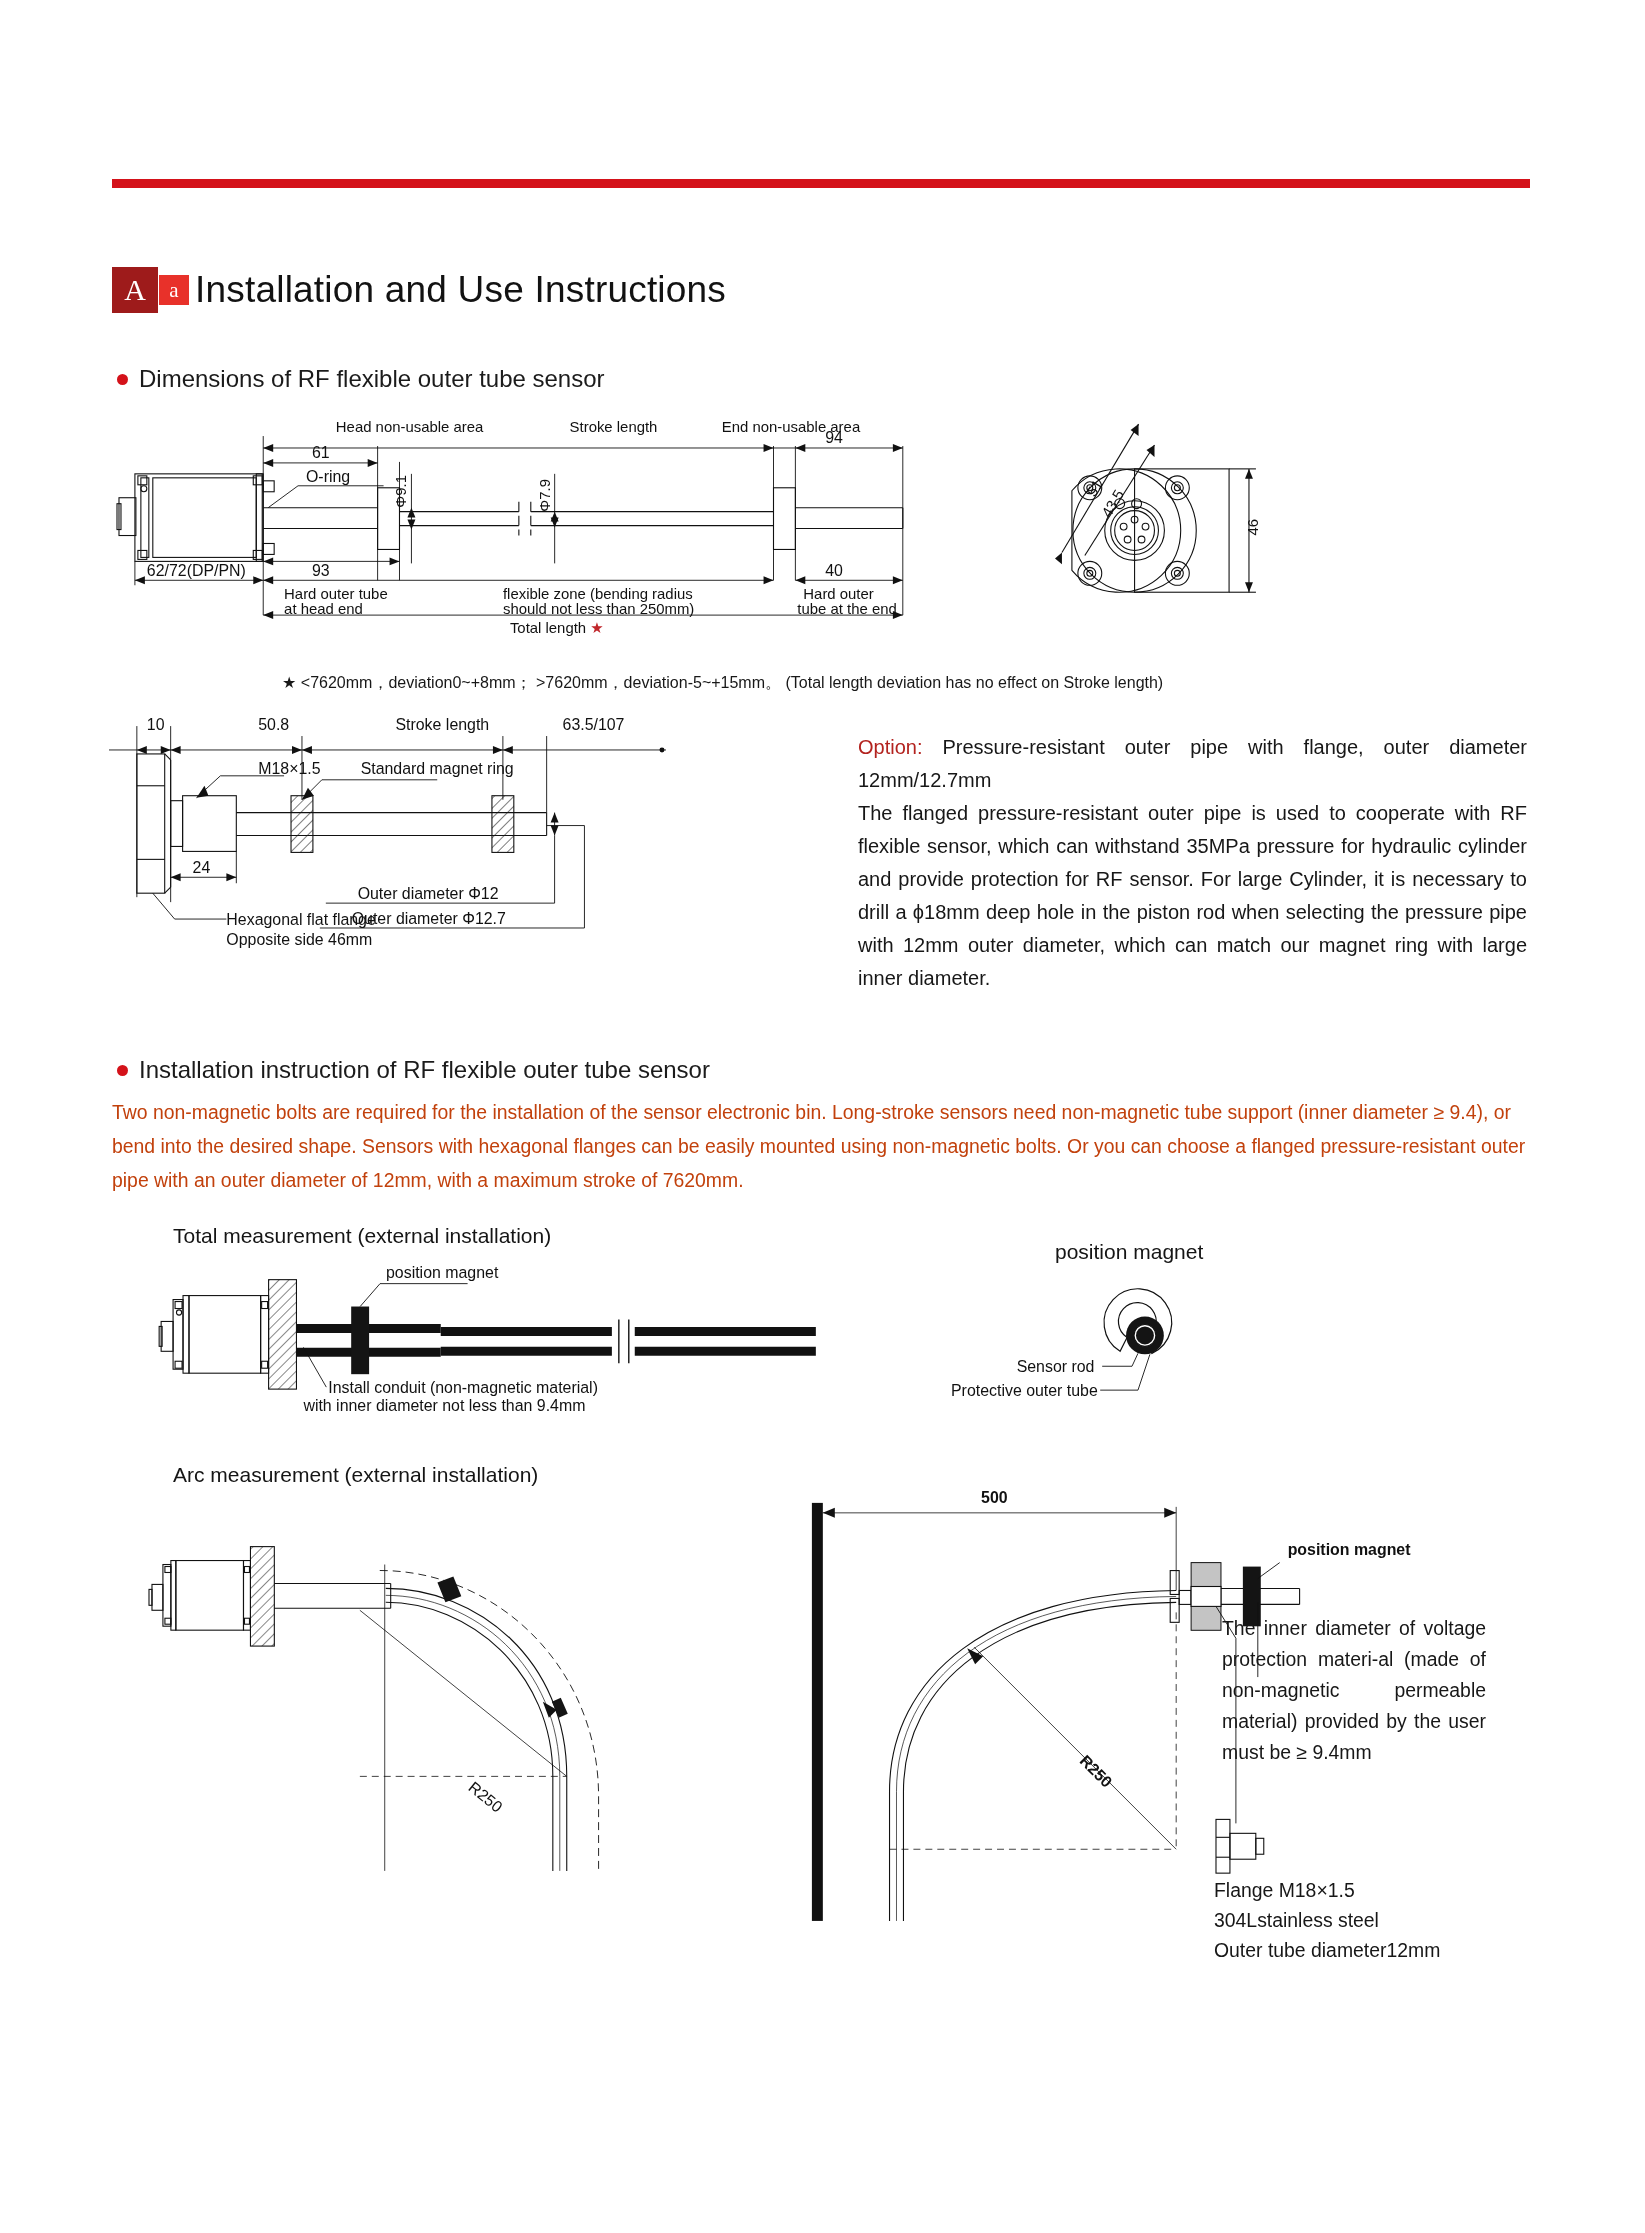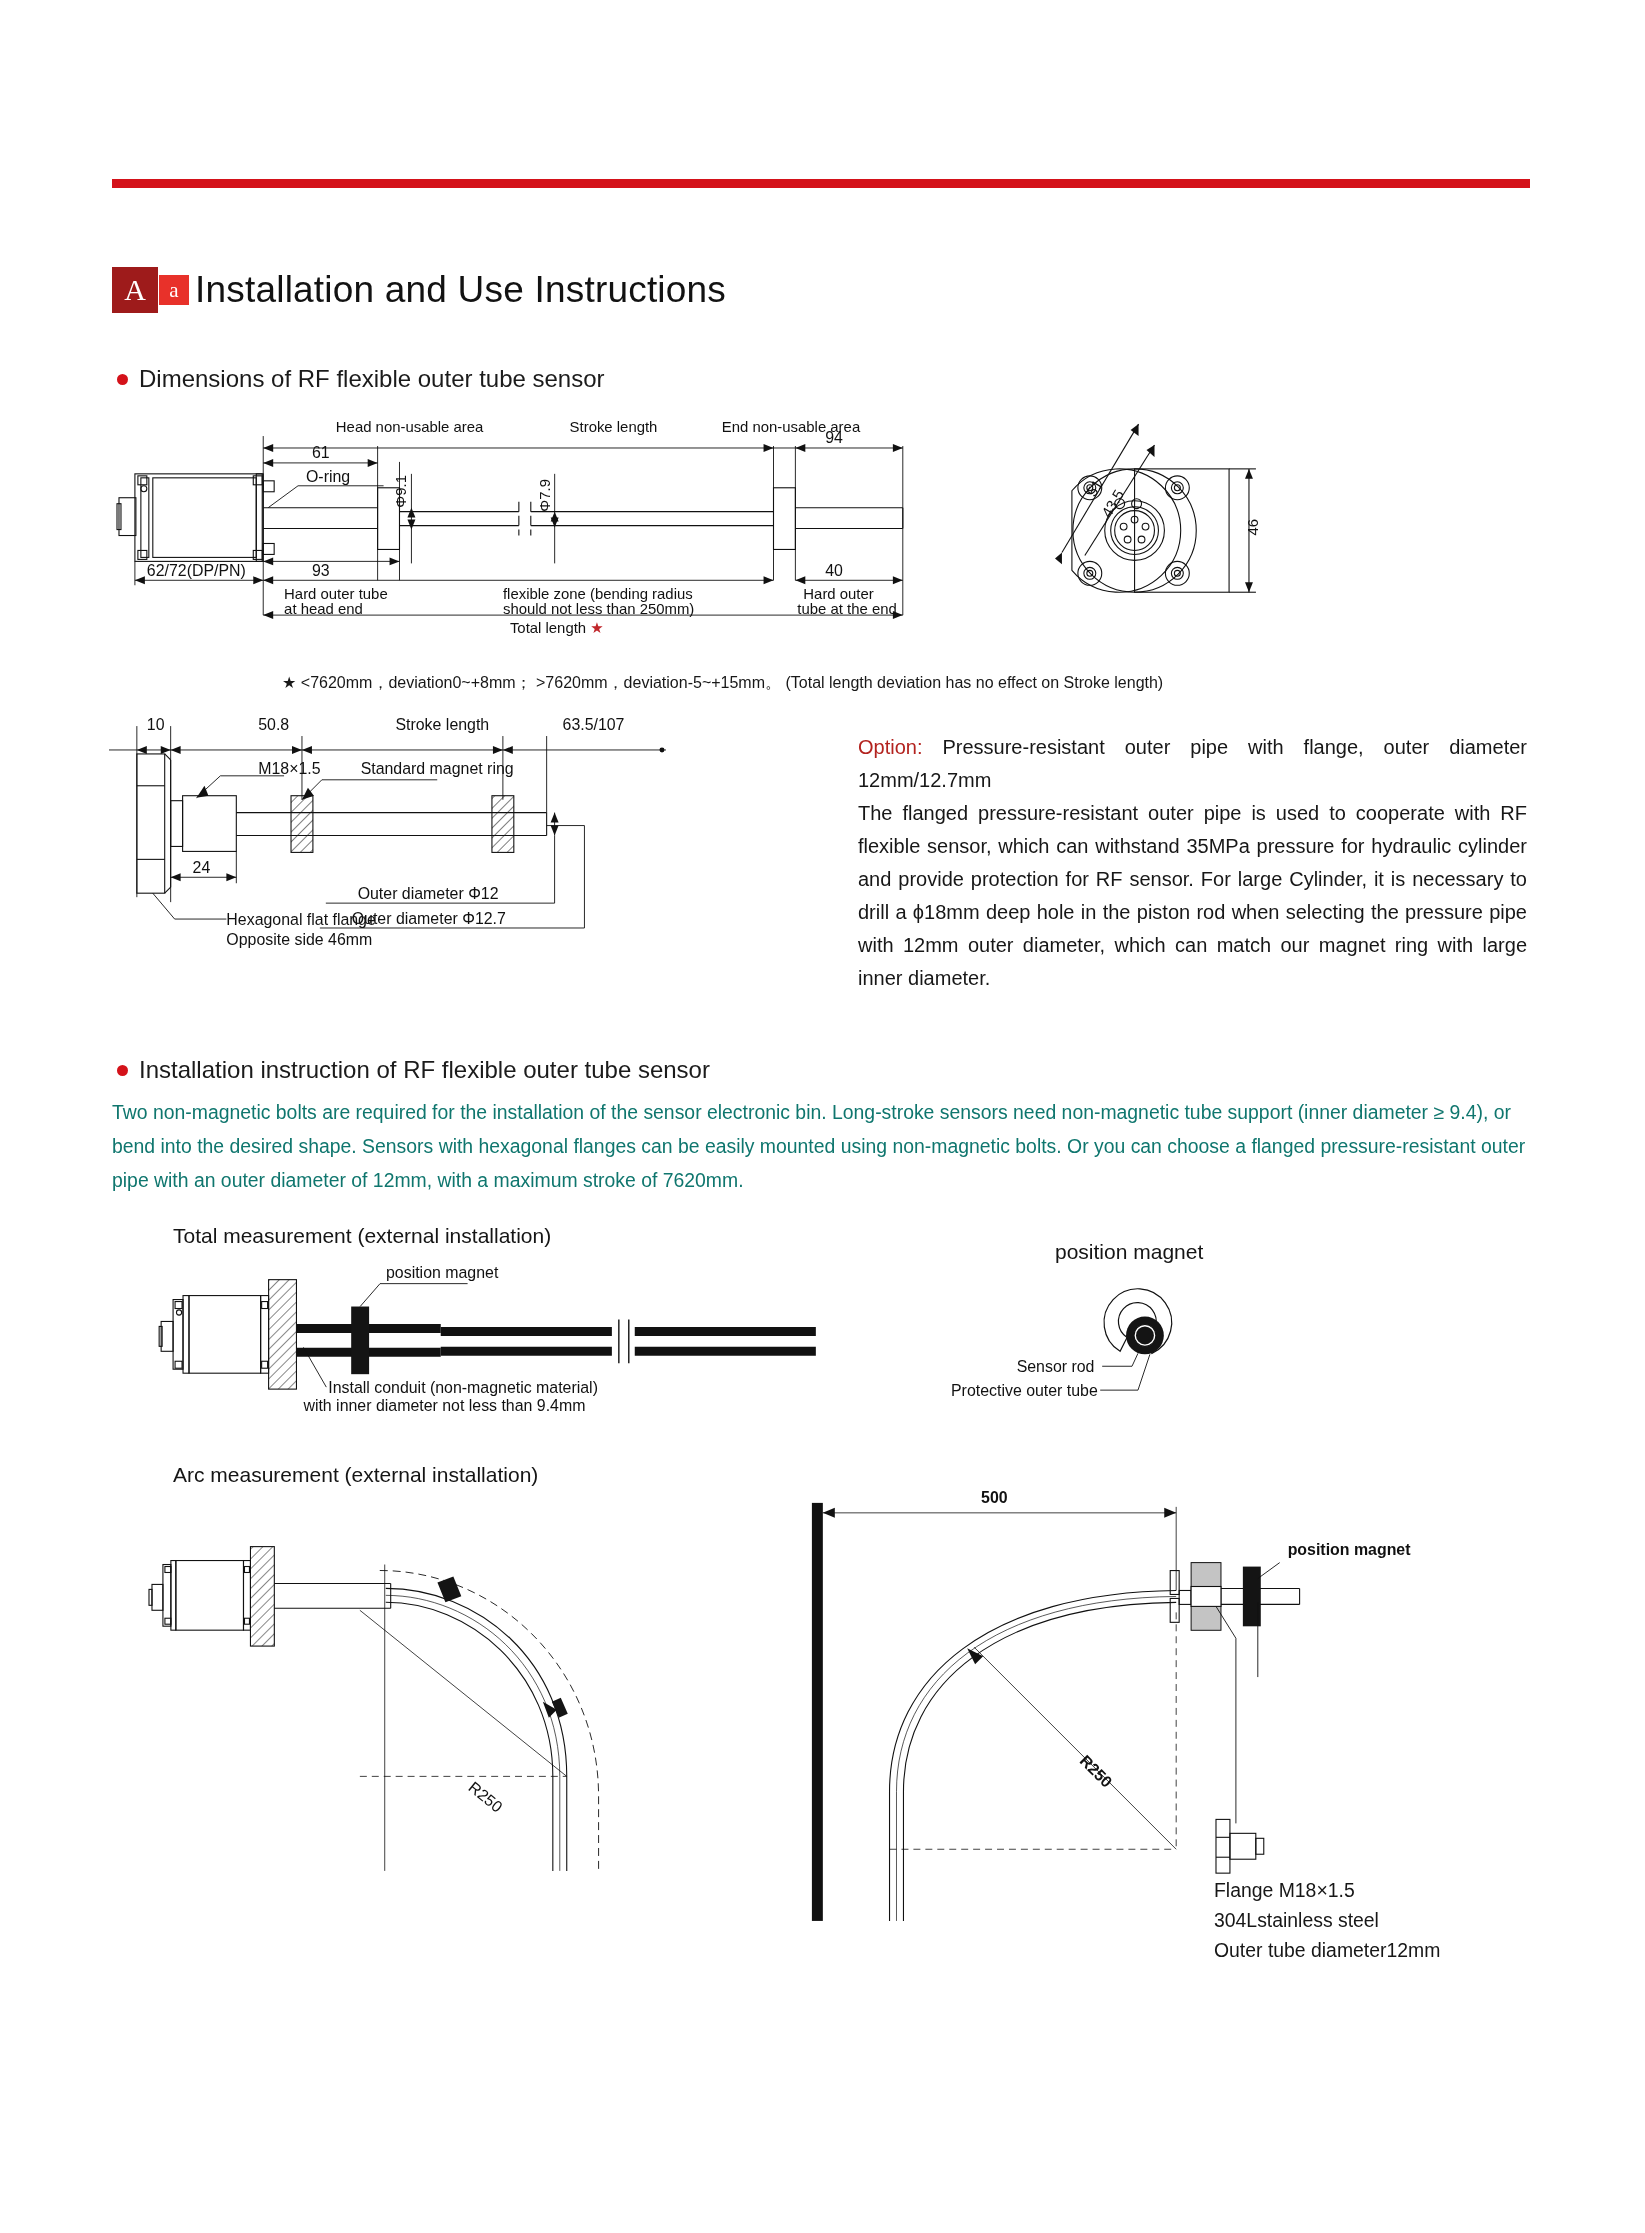--- a/index.html
+++ b/index.html
@@ -56,7 +56,7 @@
   
   .body-para {
     position: absolute; font-size: 19.4px; line-height: 34px;
-    color: #0f766e; text-align: left;
+    color: #c2410c; text-align: left;
   }
   #intro-para { left: 112px; top: 1095px; width: 1421px; }
 

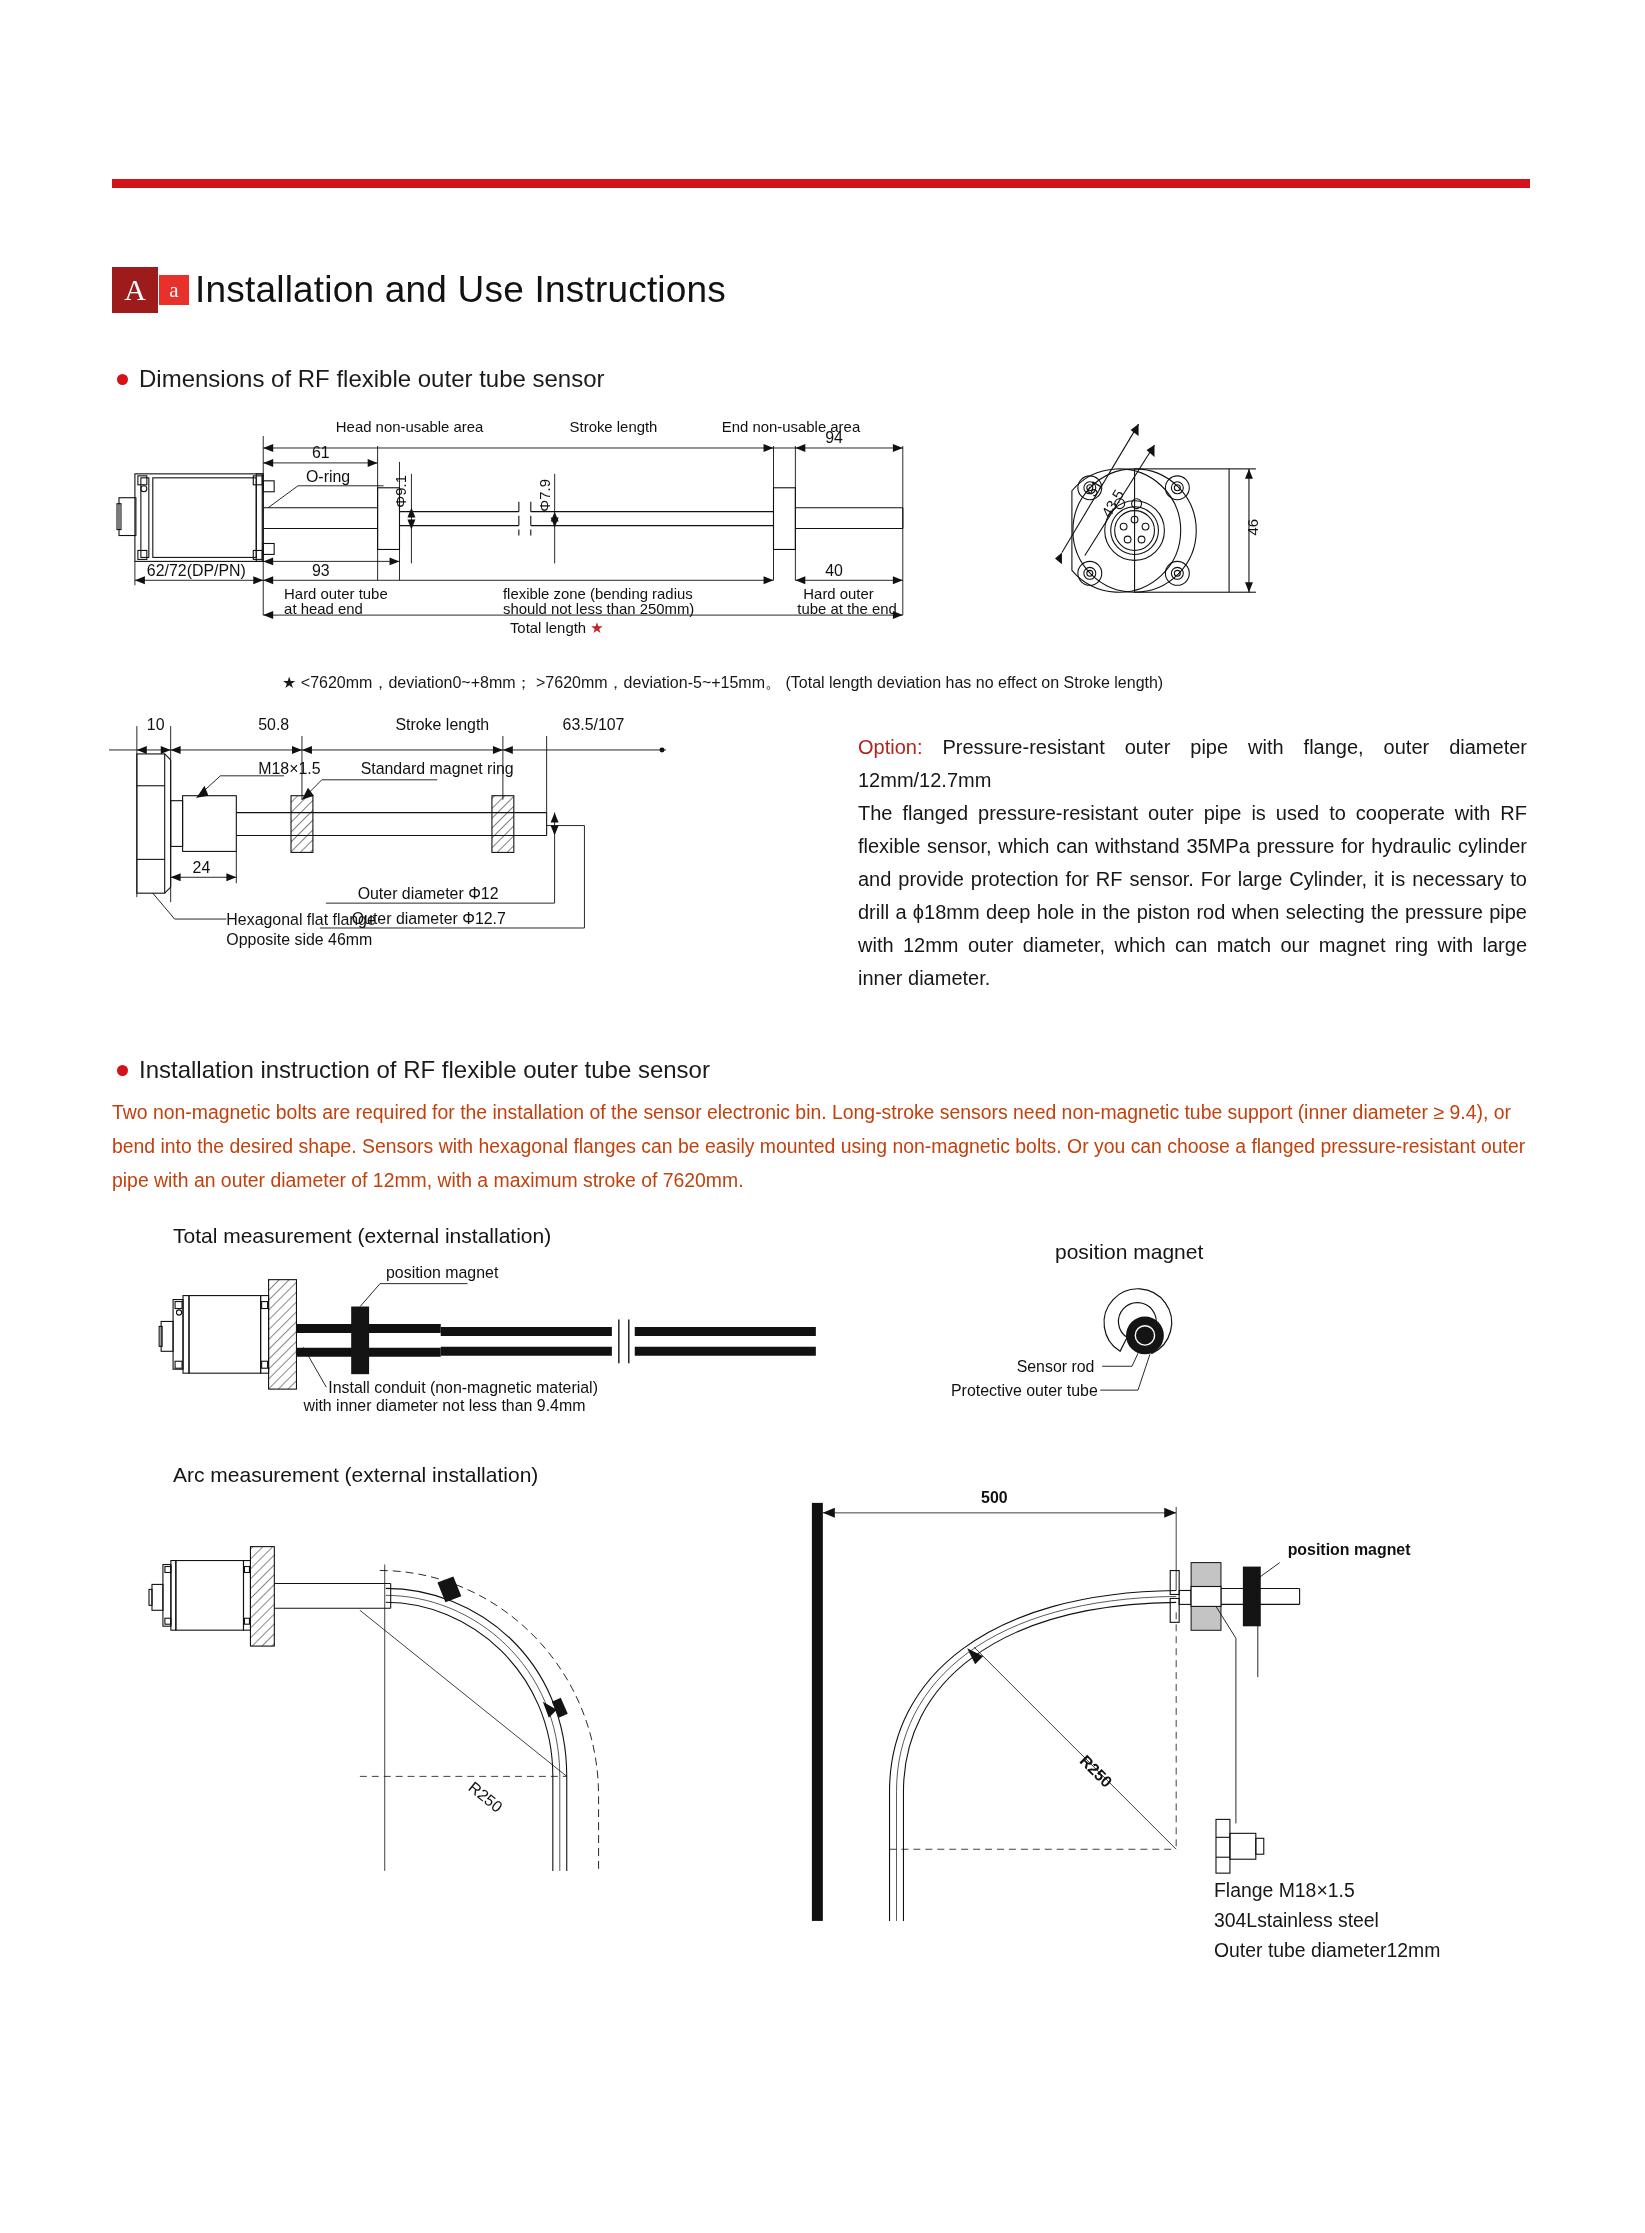--- a/index.html
+++ b/index.html
@@ -580,6 +580,7 @@
     </svg>
   </div>
 
+  <div class="note-block">The inner diameter of voltage protection materi-al (made of non-magnetic permeable material) provided by the user must be ≥ 9.4mm</div>
 
   <div class="flange-note">Flange M18×1.5
 304Lstainless steel

